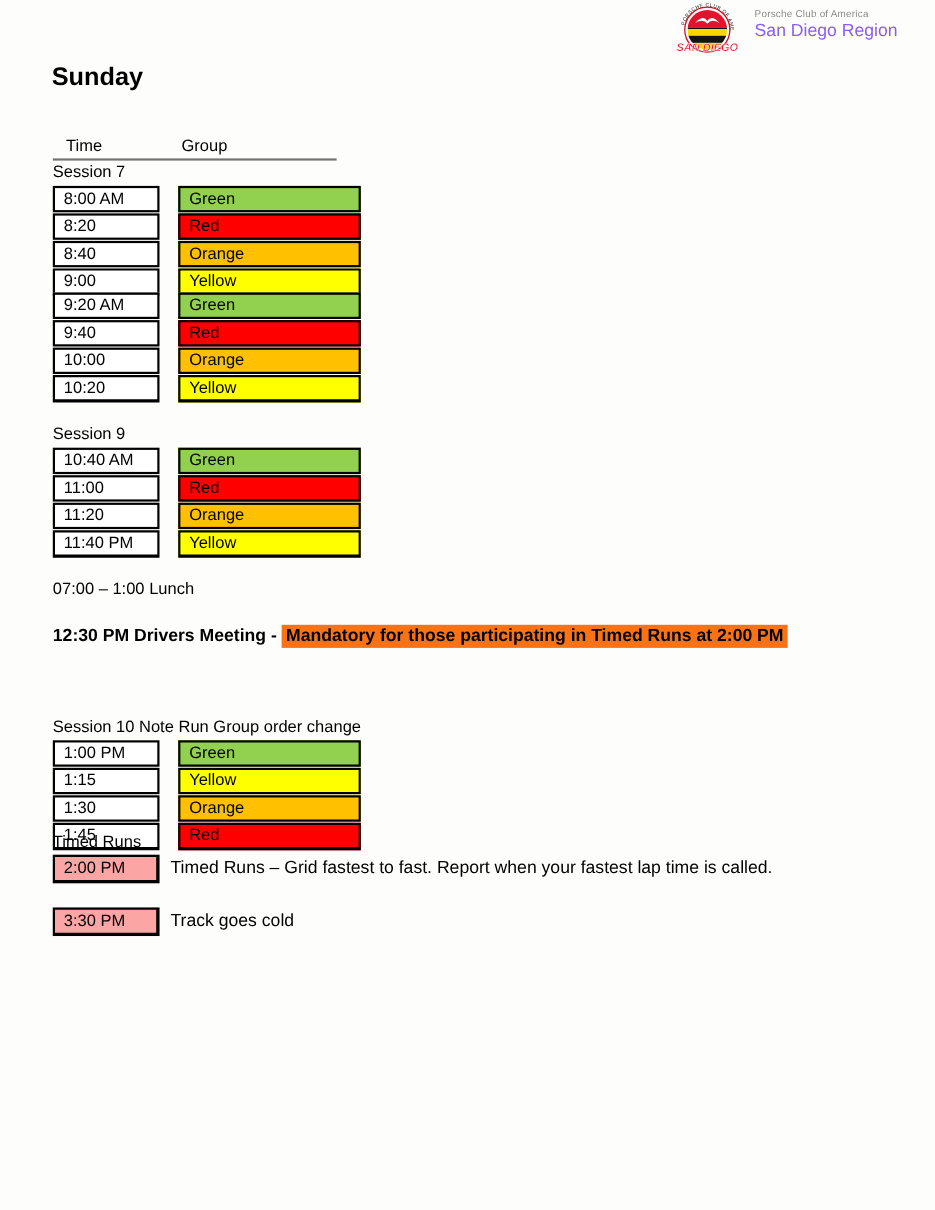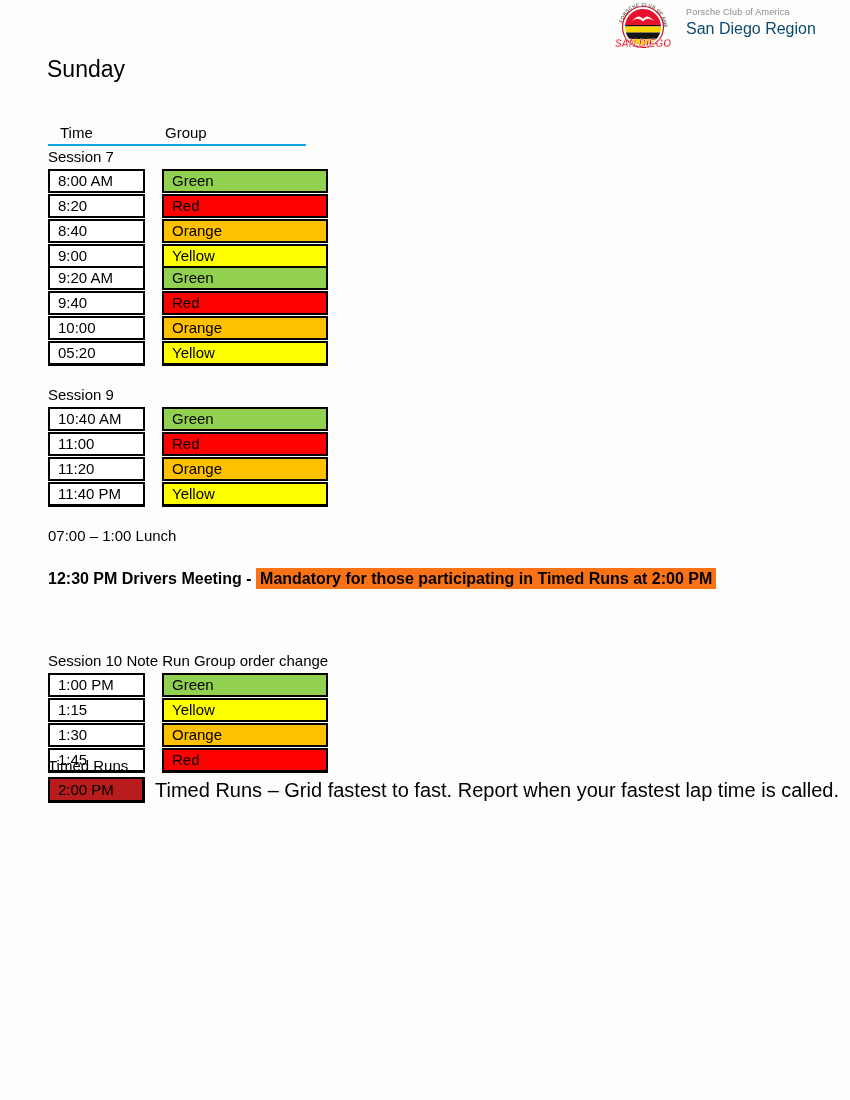--- a/index.html
+++ b/index.html
@@ -12,7 +12,7 @@
   .logo{position:absolute;top:2px;left:612px;display:flex;align-items:flex-start;gap:12px;}
   .logo-text{padding-top:5px;}
   .logo-text .club-small{font-size:9px;color:#8a8a8a;letter-spacing:.2px;}
-  .logo-text .region-big{font-size:16px;color:#0c4a6e;margin-top:3px;}
+  .logo-text .region-big{font-size:16px;color:#8b5cf6;margin-top:3px;}
 
   
   .title{position:absolute;left:47px;top:56px;font-size:23px;font-weight:normal;}

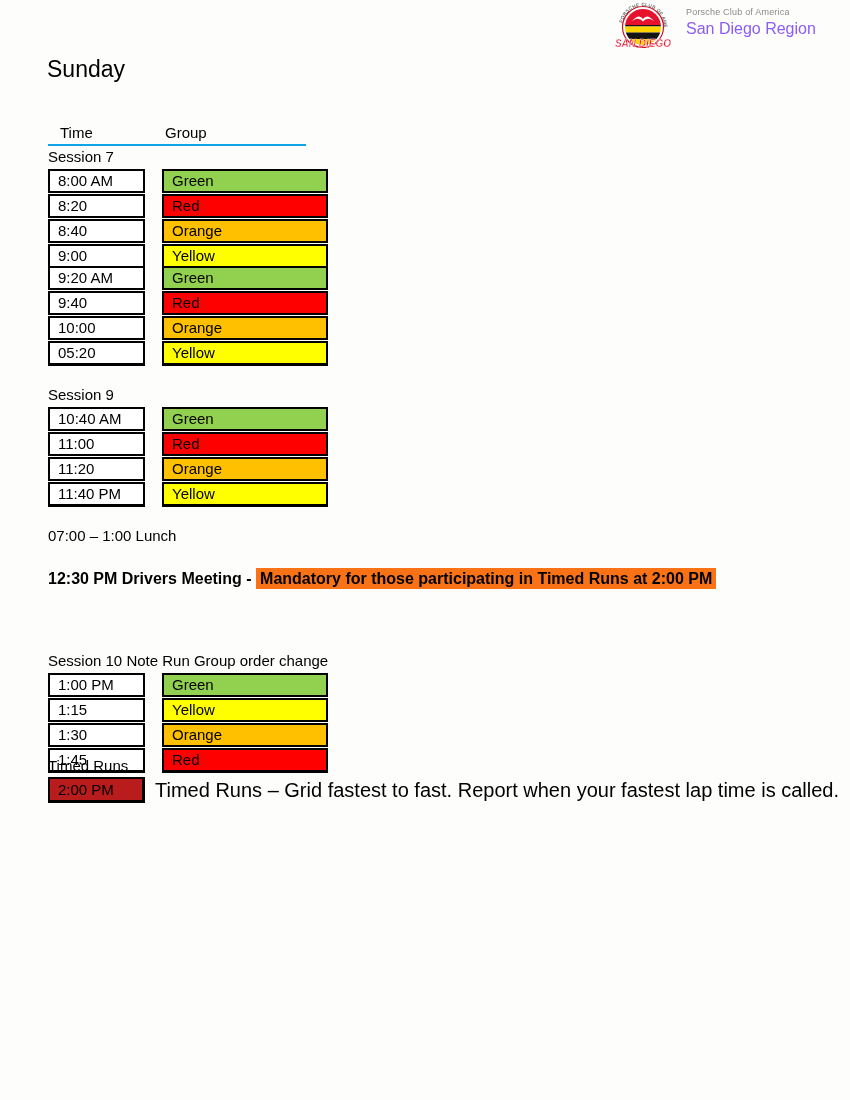--- a/index.html
+++ b/index.html
@@ -15,7 +15,7 @@
   .logo-text .region-big{font-size:16px;color:#8b5cf6;margin-top:3px;}
 
   
-  .title{position:absolute;left:47px;top:56px;font-size:23px;font-weight:normal;}
+  .title{position:absolute;left:47px;top:56px;font-size:23px;font-weight:bold;}
 
   
   .thead{position:absolute;left:48px;top:123px;width:258px;height:21px;border-bottom:2px solid #0ea5e9;font-size:15px;}

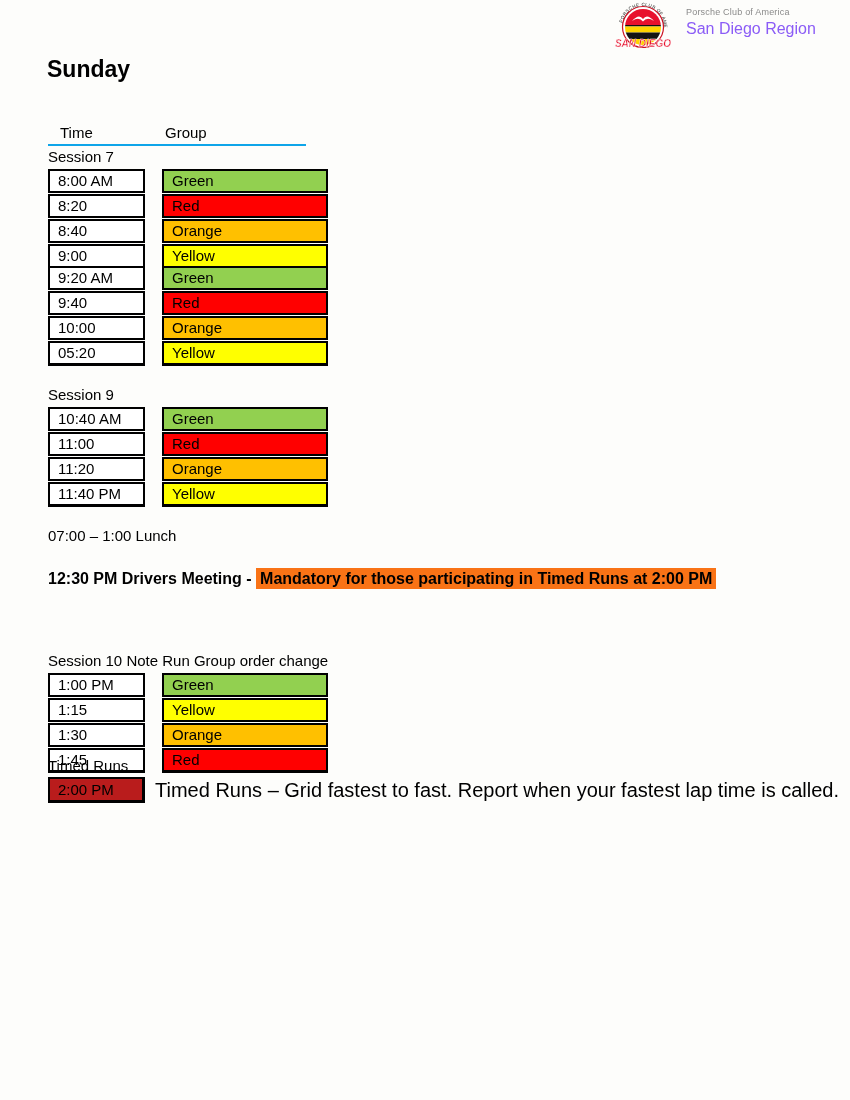--- a/index.html
+++ b/index.html
@@ -18,7 +18,7 @@
   .title{position:absolute;left:47px;top:56px;font-size:23px;font-weight:bold;}
 
   
-  .thead{position:absolute;left:48px;top:123px;width:258px;height:21px;border-bottom:2px solid #0ea5e9;font-size:15px;}
+  .thead{position:absolute;left:48px;top:123px;width:258px;height:21px;border-bottom:2px solid #737373;font-size:15px;}
   .thead .time-h{position:absolute;left:12px;top:1px;}
   .thead .group-h{position:absolute;left:107px;top:1px;margin-left:10px;}
 

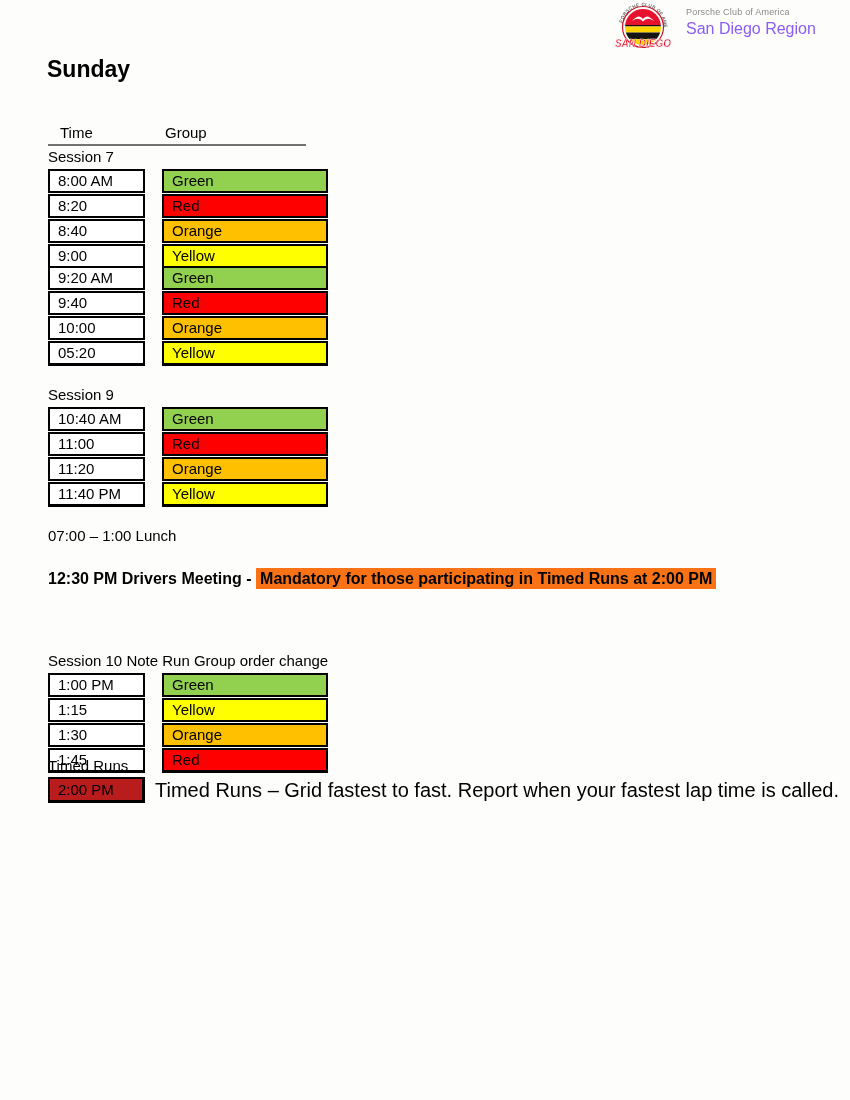--- a/index.html
+++ b/index.html
@@ -123,7 +123,7 @@
       <div class="cell group" style="background-color: rgb(255, 192, 0);">Orange</div>
     </div>
     <div class="srow last">
-      <div class="cell time">05:20</div>
+      <div class="cell time">10:20</div>
       <div class="cell group" style="background-color: rgb(255, 255, 0);">Yellow</div>
     </div>
   </div>

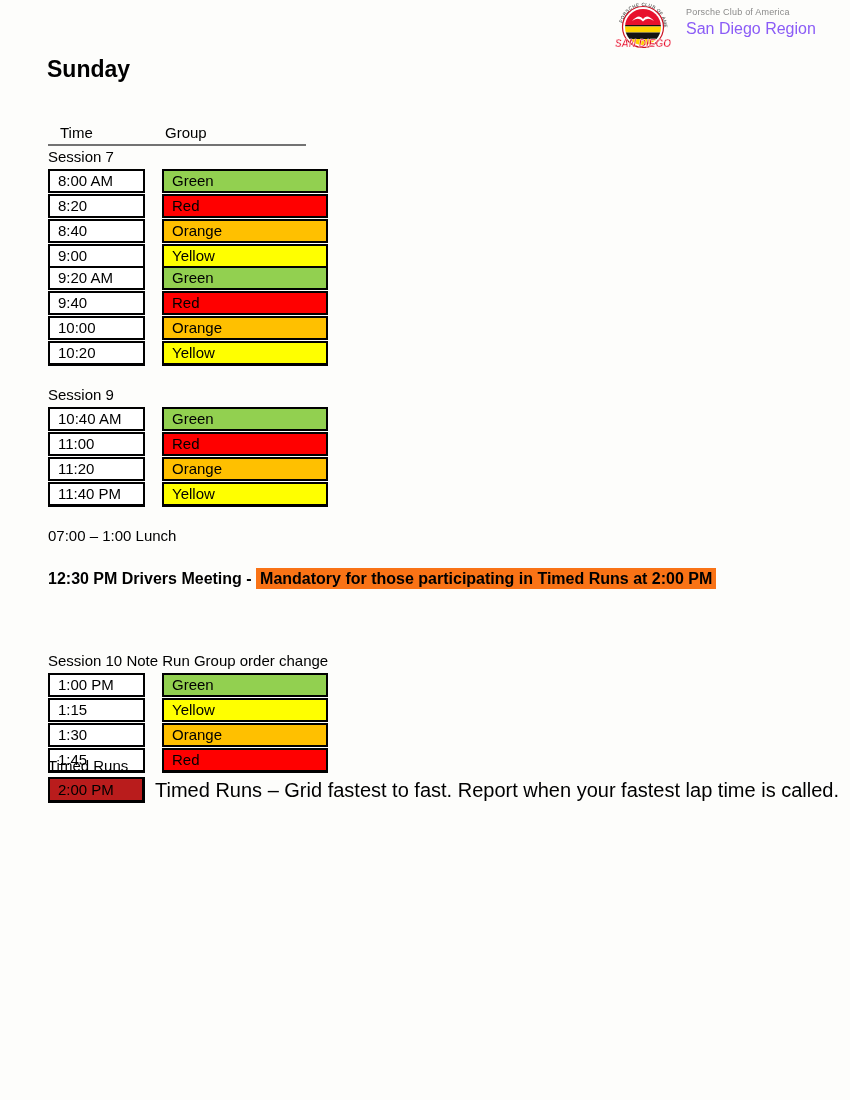--- a/index.html
+++ b/index.html
@@ -46,7 +46,7 @@
   #tr-item-0{top:777px;}
   #tr-item-1{top:825px;}
   .time-box{width:97px;height:26px;border:2px solid #000;border-bottom-width:3px;border-right-width:3px;
-    box-sizing:border-box;line-height:21px;padding-left:8px;font-size:15px;background:#b91c1c;}
+    box-sizing:border-box;line-height:21px;padding-left:8px;font-size:15px;background:#fca5a5;}
   .tr-desc{font-size:20px;}
 </style>
 </head>

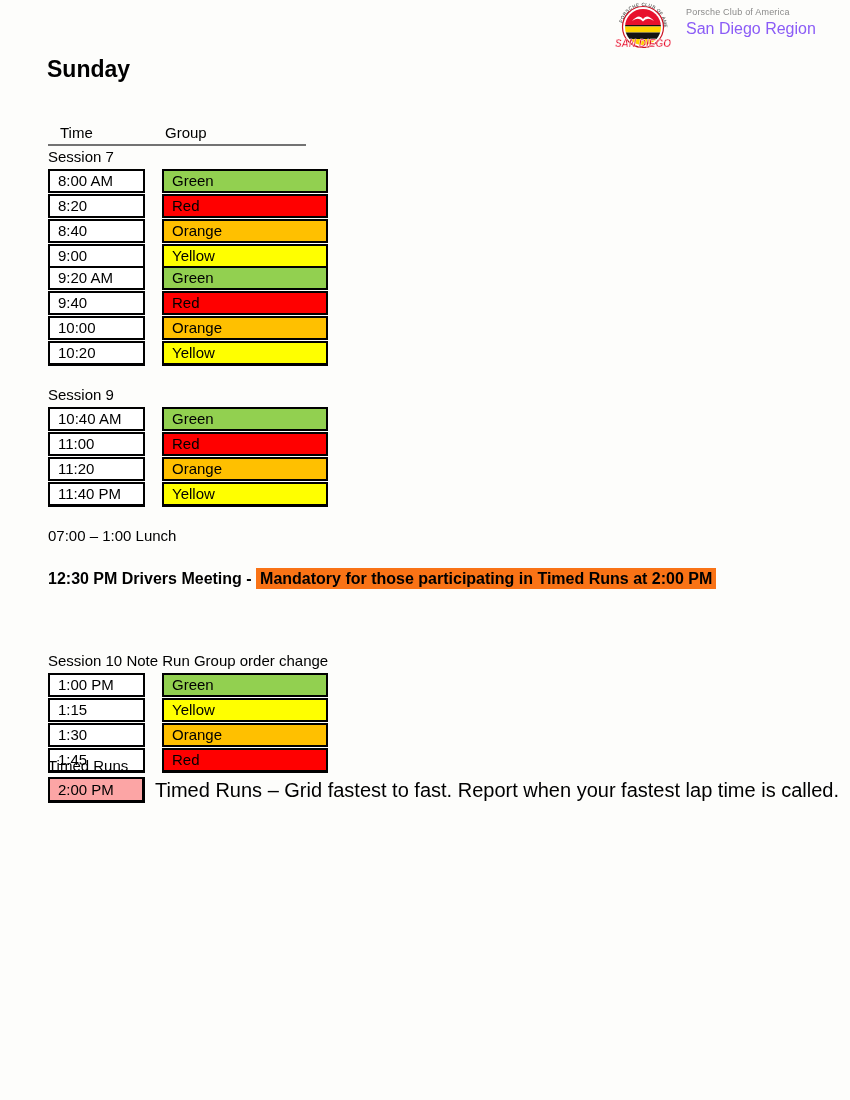--- a/index.html
+++ b/index.html
@@ -47,7 +47,7 @@
   #tr-item-1{top:825px;}
   .time-box{width:97px;height:26px;border:2px solid #000;border-bottom-width:3px;border-right-width:3px;
     box-sizing:border-box;line-height:21px;padding-left:8px;font-size:15px;background:#fca5a5;}
-  .tr-desc{font-size:20px;}
+  .tr-desc{font-size:16px;}
 </style>
 </head>
 <body>

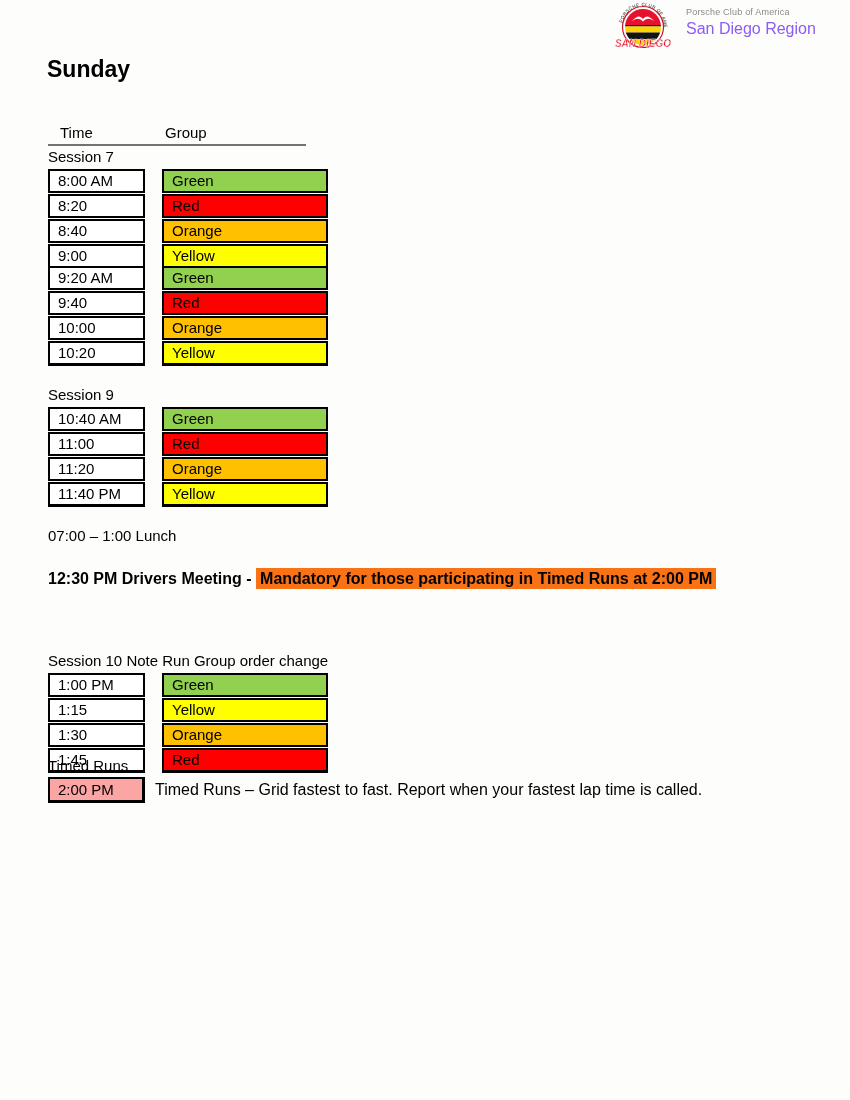--- a/index.html
+++ b/index.html
@@ -179,6 +179,10 @@
     <div class="tr-desc">Timed Runs – Grid fastest to fast. Report when your fastest lap time is called.</div>
   </div>
 
+  <div class="tr-item" id="tr-item-1">
+    <div class="time-box">3:30 PM</div>
+    <div class="tr-desc">Track goes cold</div>
+  </div>
 
 </div>
 

